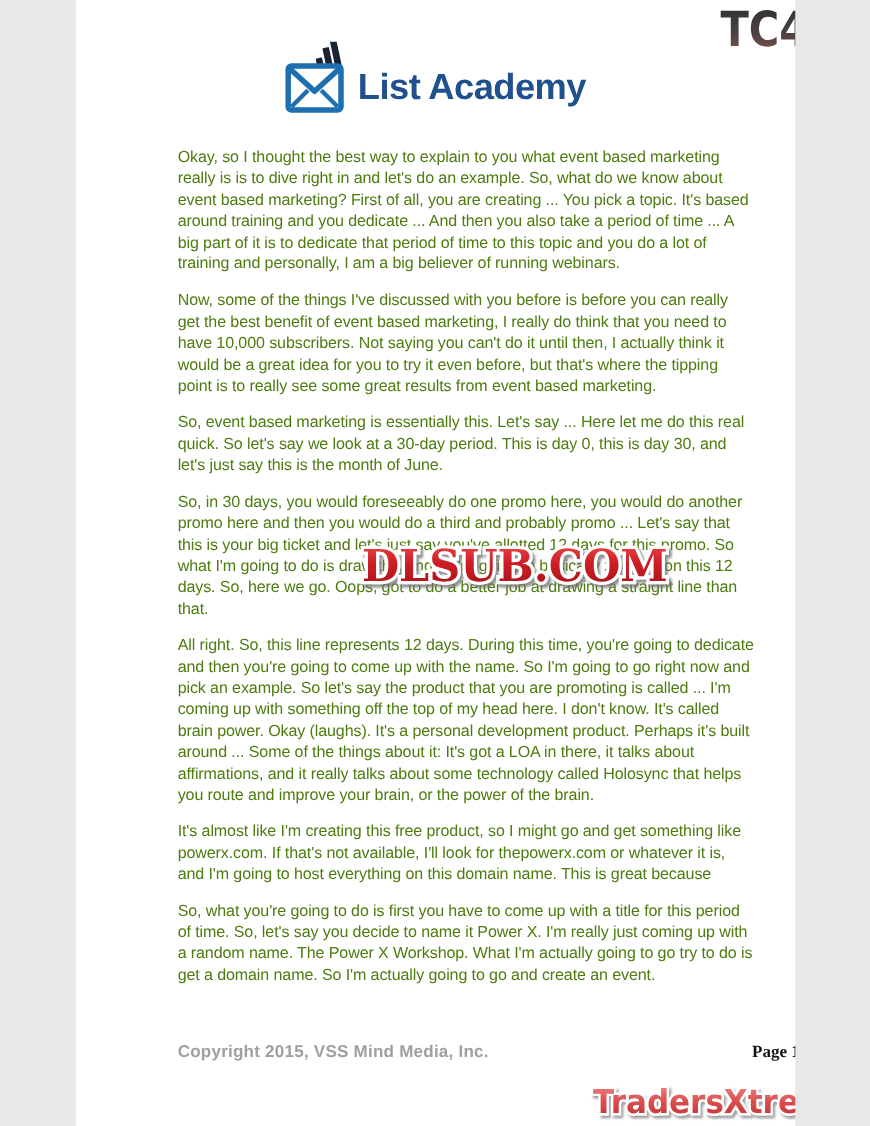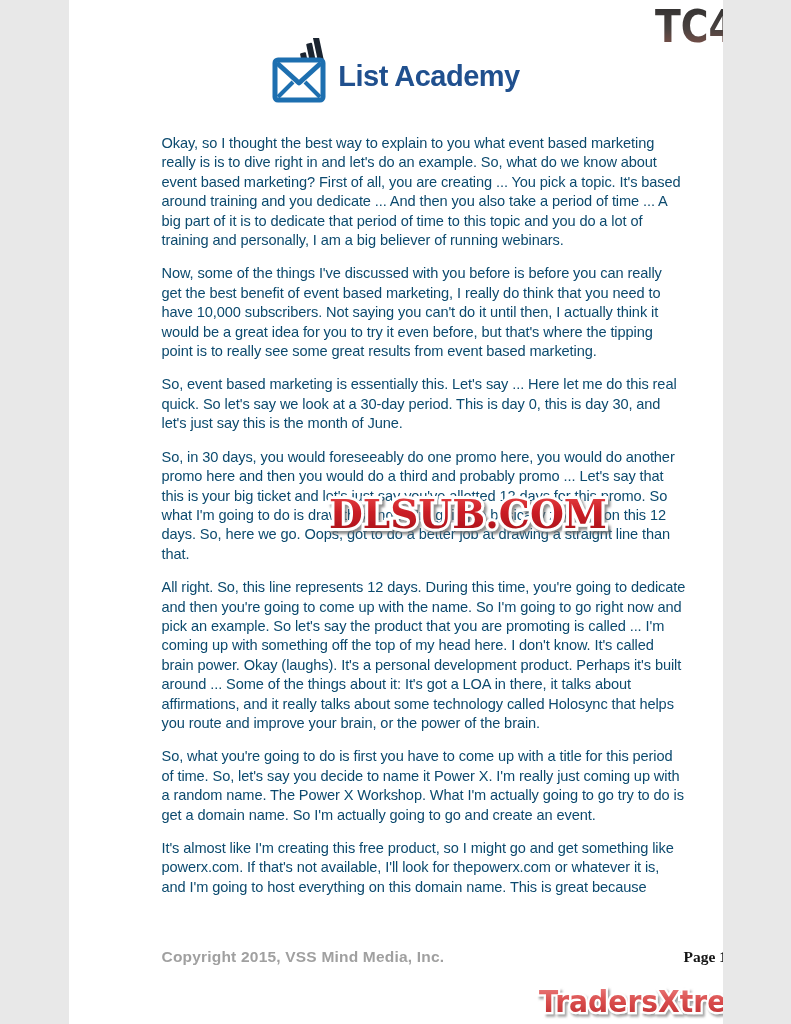--- a/index.html
+++ b/index.html
@@ -18,7 +18,7 @@
     display:flex; justify-content:center; align-items:flex-start; gap:9px;
   }
   .logo-text {
-    margin-top:22px; font-size:29px; font-weight:bold;
+    margin-top:22px; font-size:33px; font-weight:bold;
     color:#20508e; letter-spacing:-0.5px;
   }
 

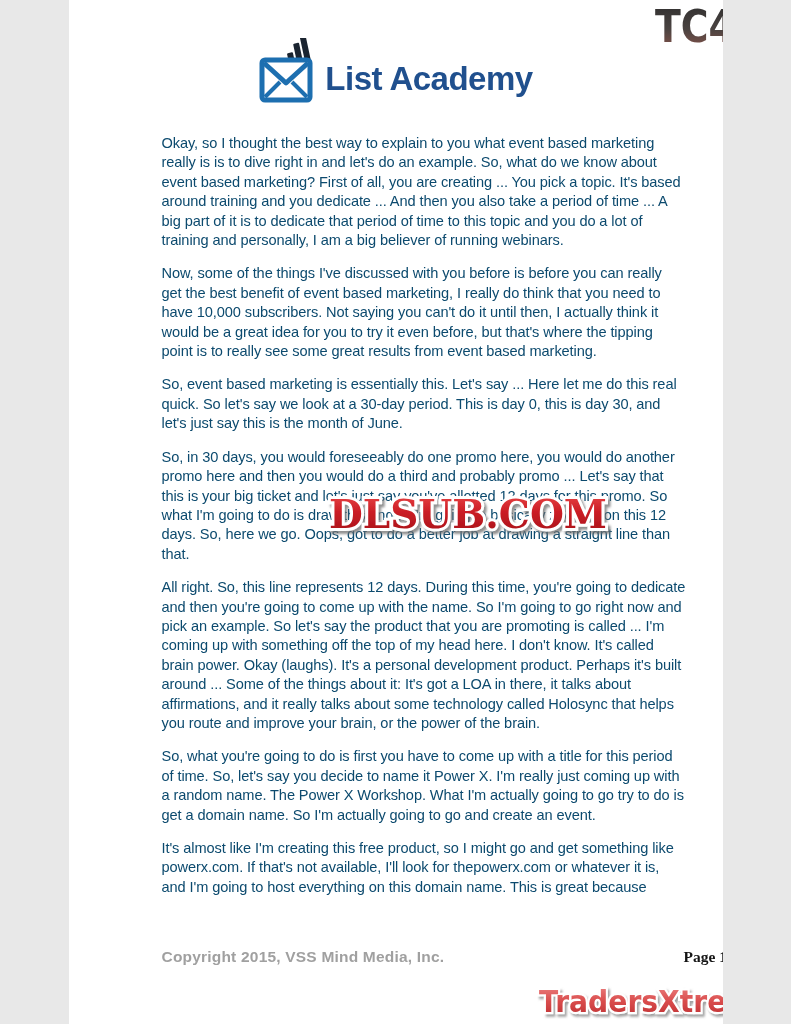--- a/index.html
+++ b/index.html
@@ -30,7 +30,7 @@
   .paras { width:524px; }
   .paras p {
     margin:0 0 14px 0; font-size:14.6px; line-height:19.4px;
-    color:#0c4a6e; letter-spacing:-0.1px;
+    color:#4d7c0f; letter-spacing:-0.1px;
   }
 
   

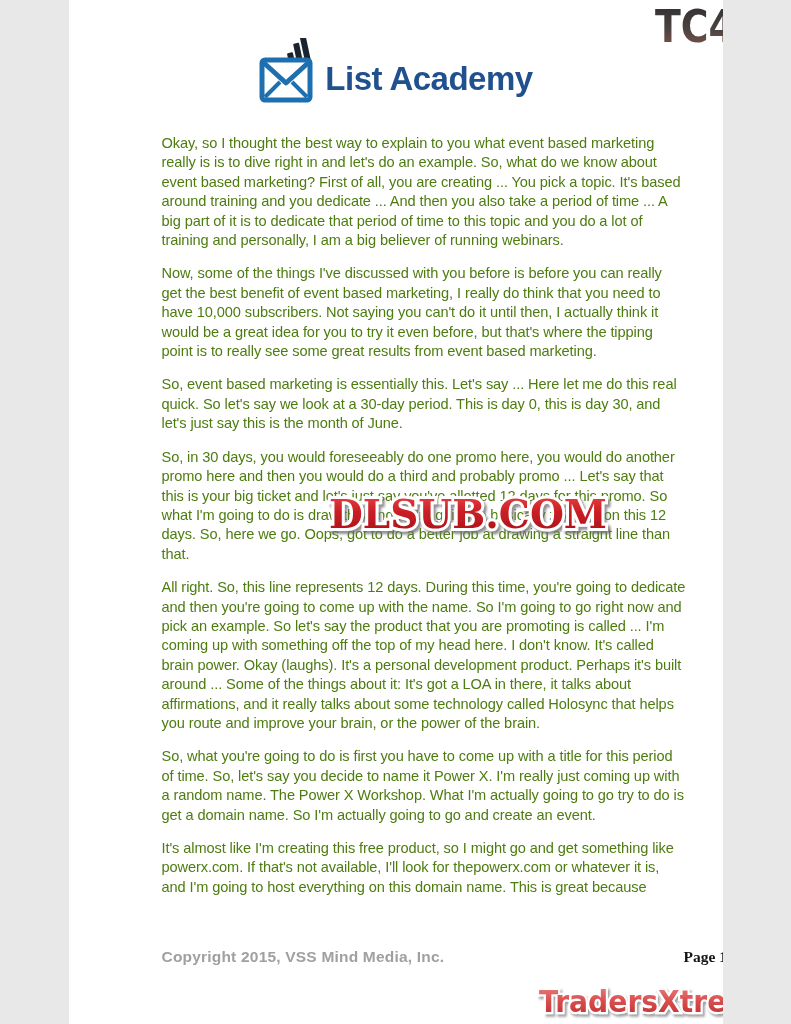--- a/index.html
+++ b/index.html
@@ -90,8 +90,8 @@
       <p>So, event based marketing is essentially this. Let's say ... Here let me do this real quick. So let's say we look at a 30-day period. This is day 0, this is day 30, and let's just say this is the month of June.</p>
       <p>So, in 30 days, you would foreseeably do one promo here, you would do another promo here and then you would do a third and probably promo ... Let's say that this is your big ticket and let's just say you've allotted 12 days for this promo. So what I'm going to do is draw this and we're going to basically zoom in on this 12 days. So, here we go. Oops, got to do a better job at drawing a straight line than that.</p>
       <p>All right. So, this line represents 12 days. During this time, you're going to dedicate and then you're going to come up with the name. So I'm going to go right now and pick an example. So let's say the product that you are promoting is called ... I'm coming up with something off the top of my head here. I don't know. It's called brain power. Okay (laughs). It's a personal development product. Perhaps it's built around ... Some of the things about it: It's got a LOA in there, it talks about affirmations, and it really talks about some technology called Holosync that helps you route and improve your brain, or the power of the brain.</p>
+      <p>It's almost like I'm creating this free product, so I might go and get something like powerx.com. If that's not available, I'll look for thepowerx.com or whatever it is, and I'm going to host everything on this domain name. This is great because</p>
       <p>So, what you're going to do is first you have to come up with a title for this period of time. So, let's say you decide to name it Power X. I'm really just coming up with a random name. The Power X Workshop. What I'm actually going to go try to do is get a domain name. So I'm actually going to go and create an event.</p>
-      <p>It's almost like I'm creating this free product, so I might go and get something like powerx.com. If that's not available, I'll look for thepowerx.com or whatever it is, and I'm going to host everything on this domain name. This is great because</p>
     </div>
   </div>
 

